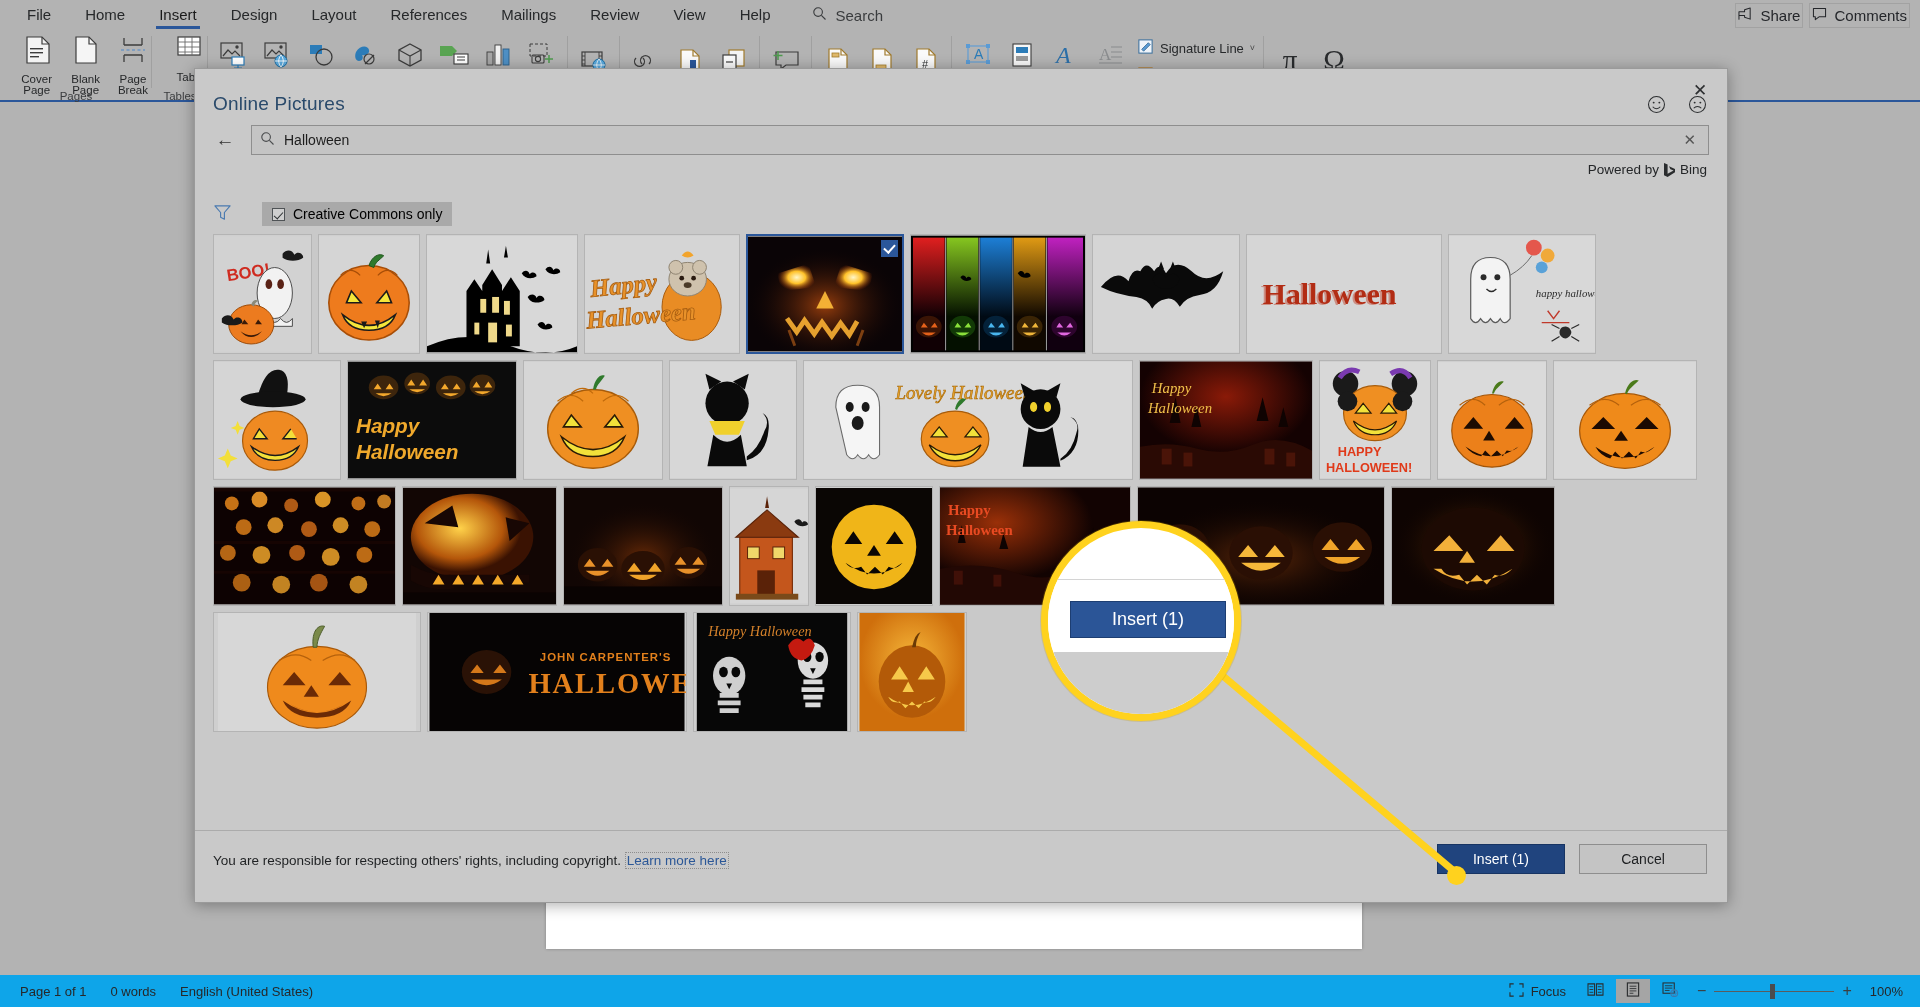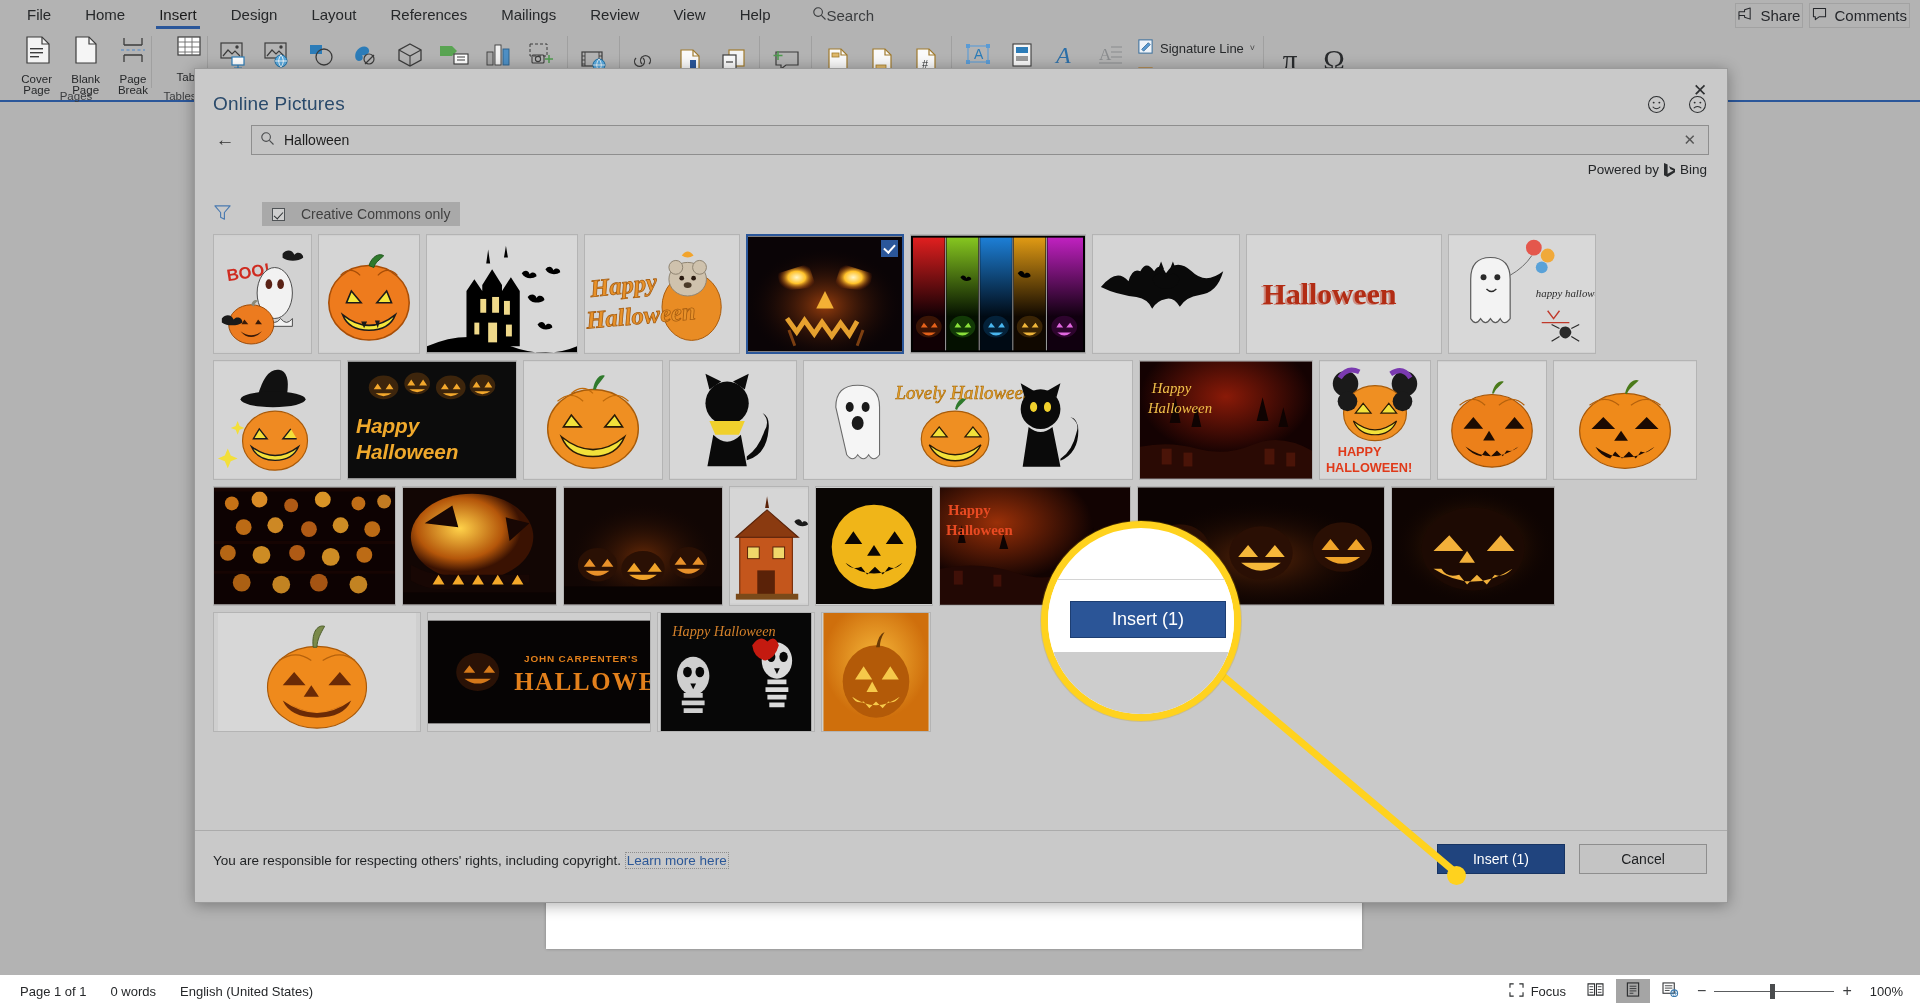--- a/index.html
+++ b/index.html
@@ -25,7 +25,7 @@
   .ribbon-tabs .tab.active:after {
     content:""; position:absolute; left:14px; right:14px; bottom:1px; height:3px; background:#2b579a;
   }
-  .search-box { display:flex; align-items:center; margin-left:24px; color:#3a3c3e; font-size:15px;}
+  .search-box { display:flex; align-items:center; gap:9px; margin-left:24px; color:#3a3c3e; font-size:15px;}
   .topright { position:absolute; right:10px; top:0; height:30px; display:flex; align-items:center; gap:6px; }
   .topright .btn {
     display:flex; align-items:center; gap:7px; font-size:15px; padding:3px 2px;

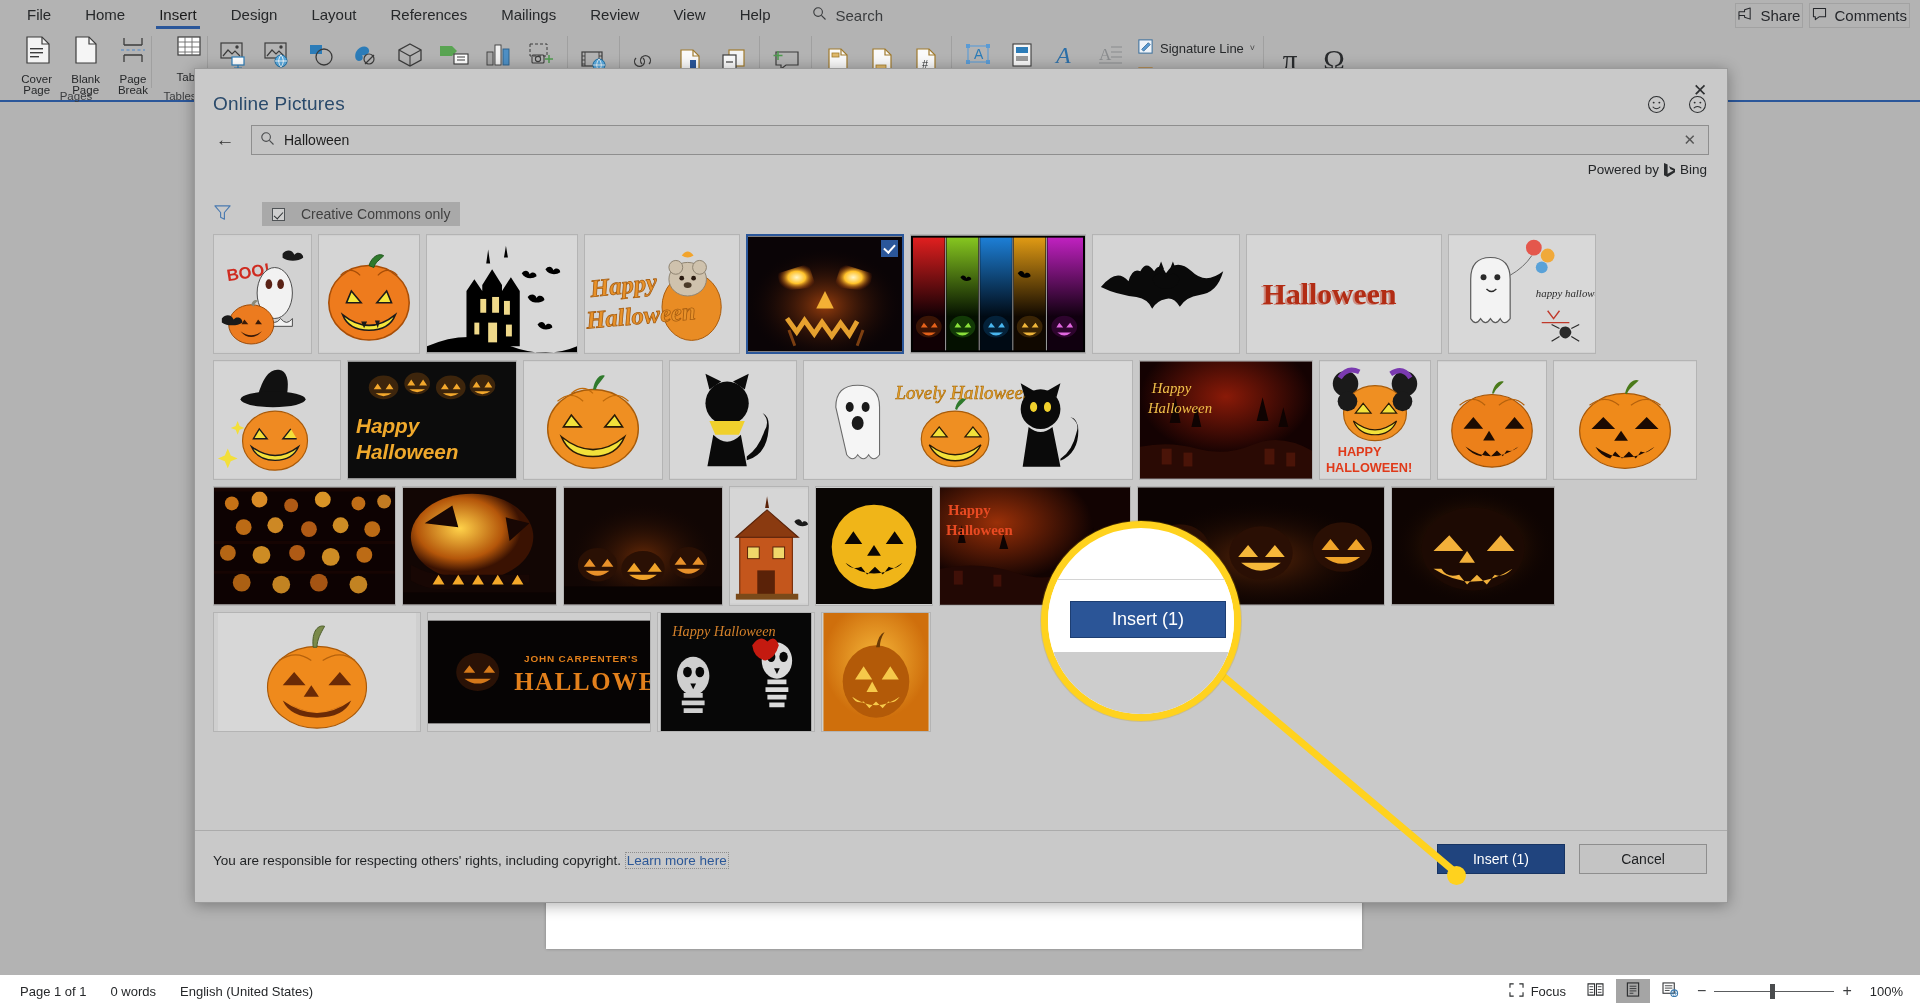--- a/index.html
+++ b/index.html
@@ -100,7 +100,7 @@
 
   .filterrow { position:absolute; left:18px; top:133px; display:flex; align-items:center; gap:30px; }
   .cc-chip {
-    background:#a9a9a9; padding:4px 10px; display:flex; align-items:center; gap:16px; font-size:14px; color:#404040;
+    background:#a9a9a9; padding:4px 10px; display:flex; align-items:center; gap:8px; font-size:14px; color:#000000;
   }
   .cc-check {
     width:13px; height:13px; border:1px solid #4f5356; background:#cfcfcf; position:relative;

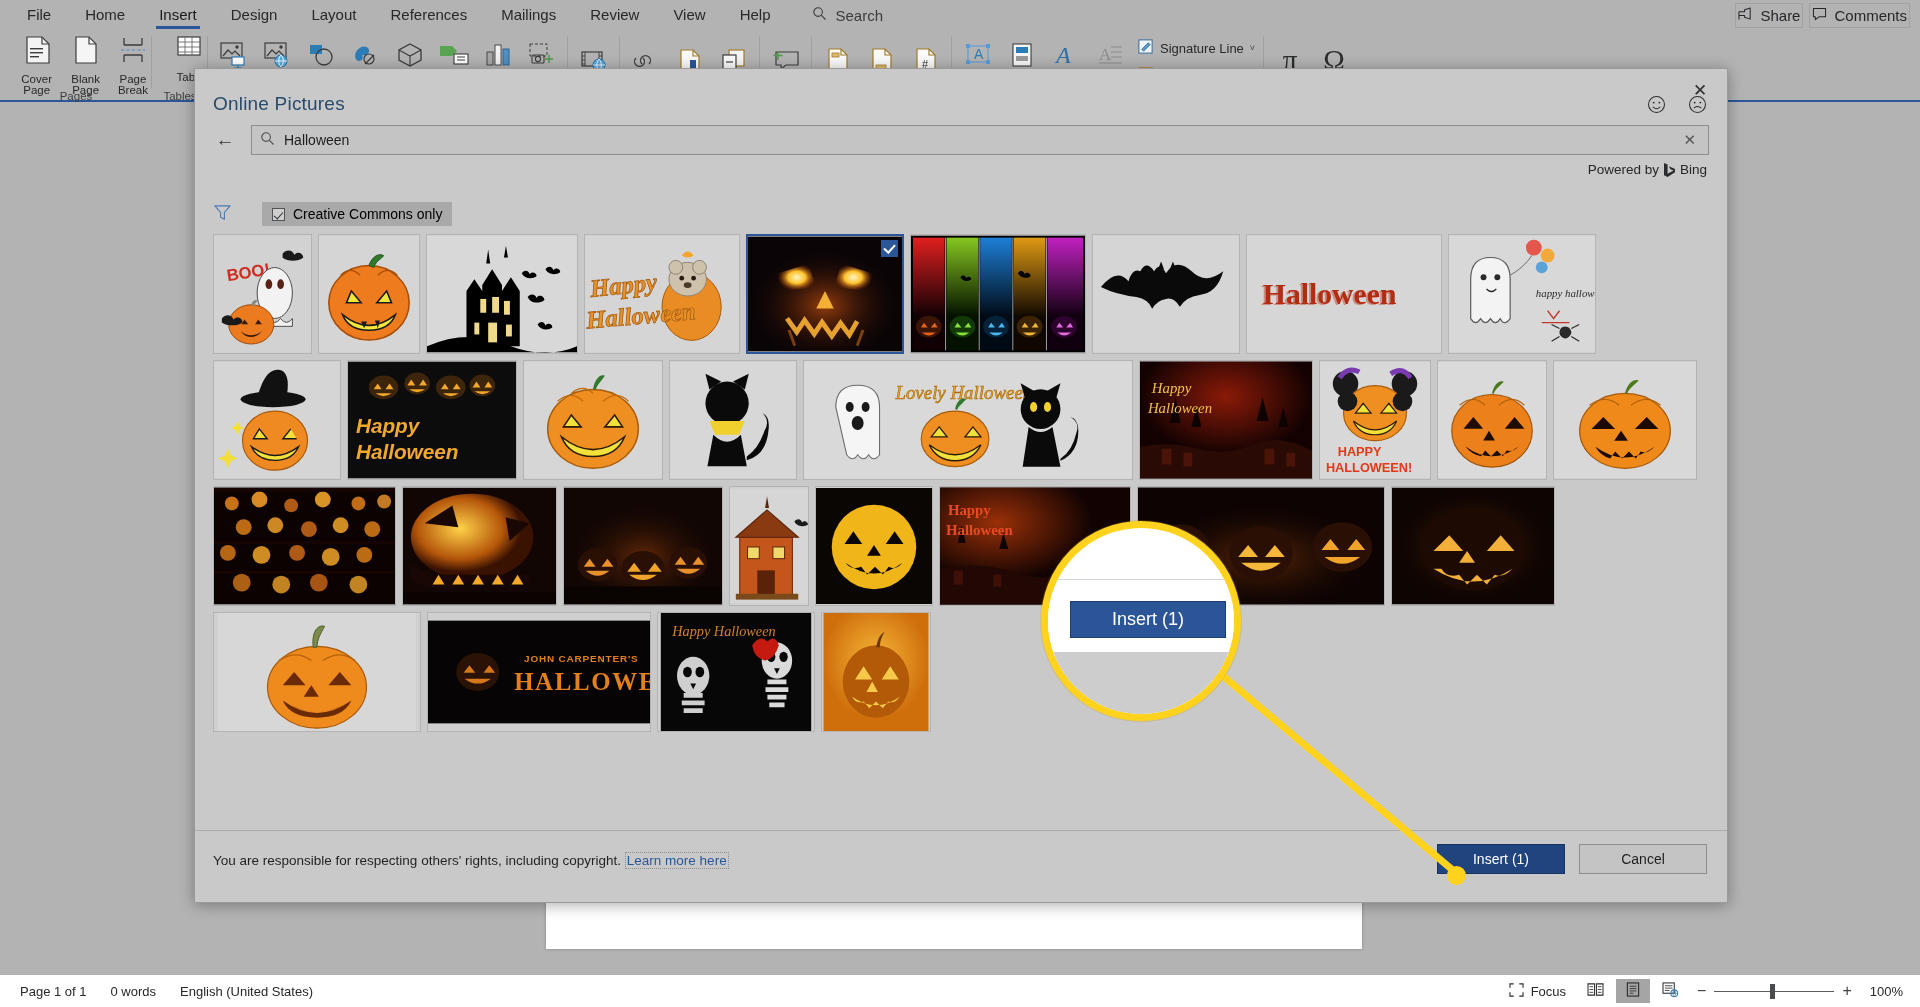--- a/index.html
+++ b/index.html
@@ -1043,7 +1043,7 @@
             <path d="M76 96q28 16 56 0 q-12 8-28 8t-28-8z" fill="#b05a10"></path>
           </svg>
         </div>
-        <div class="thumb" style="width:224px">
+        <div class="thumb" style="width:260px">
           <svg viewBox="0 0 268 124">
               <rect width="268" height="124" fill="#060404"></rect>
             <ellipse cx="60" cy="62" rx="26" ry="23" fill="#2a1206"></ellipse>

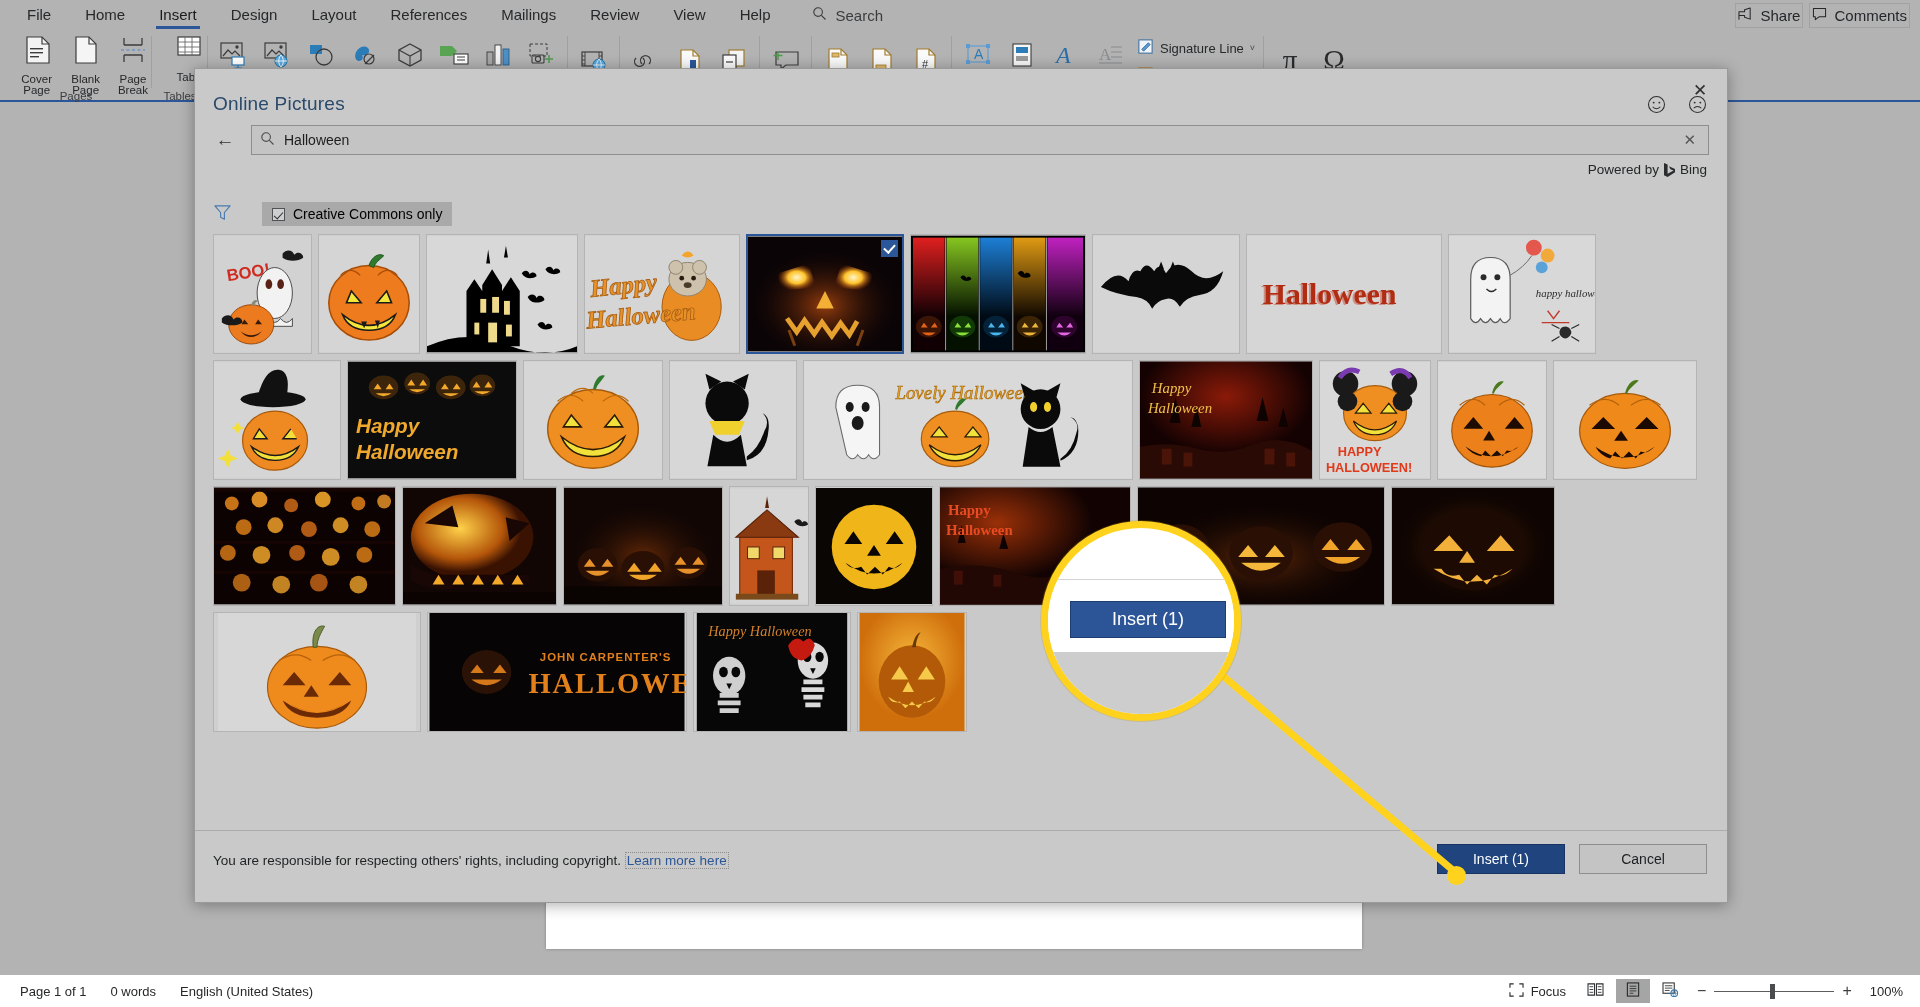--- a/index.html
+++ b/index.html
@@ -63,7 +63,7 @@
 
   
   .statusbar {
-    position:absolute; left:0; bottom:0; width:1920px; height:32px; background:#ffffff;
+    position:absolute; left:0; bottom:0; width:1920px; height:32px; background:#0ea5e9;
     display:flex; align-items:center; font-size:13px; color:#26282a; padding:0 8px;
   }
   .statusbar .sitem { padding:0 12px; white-space:nowrap; }

